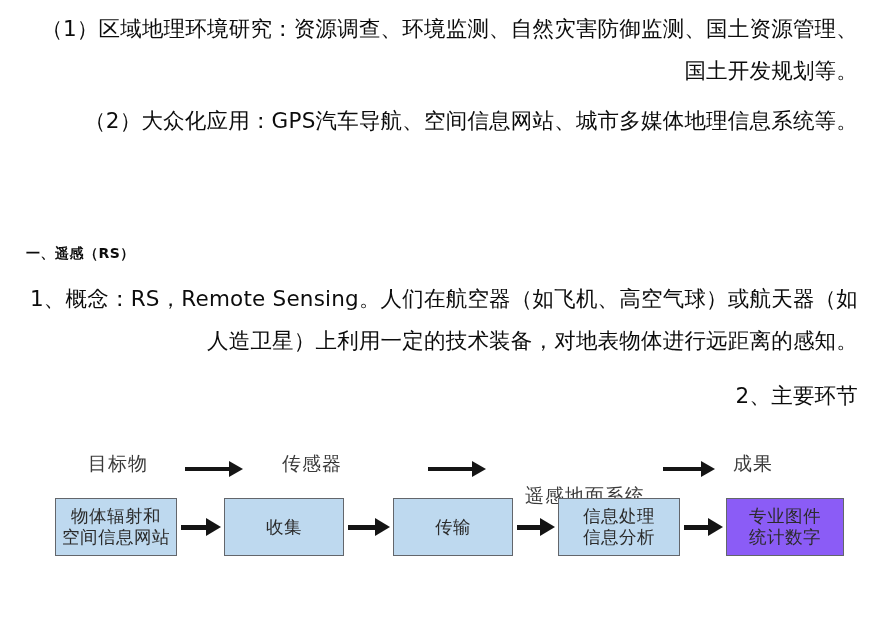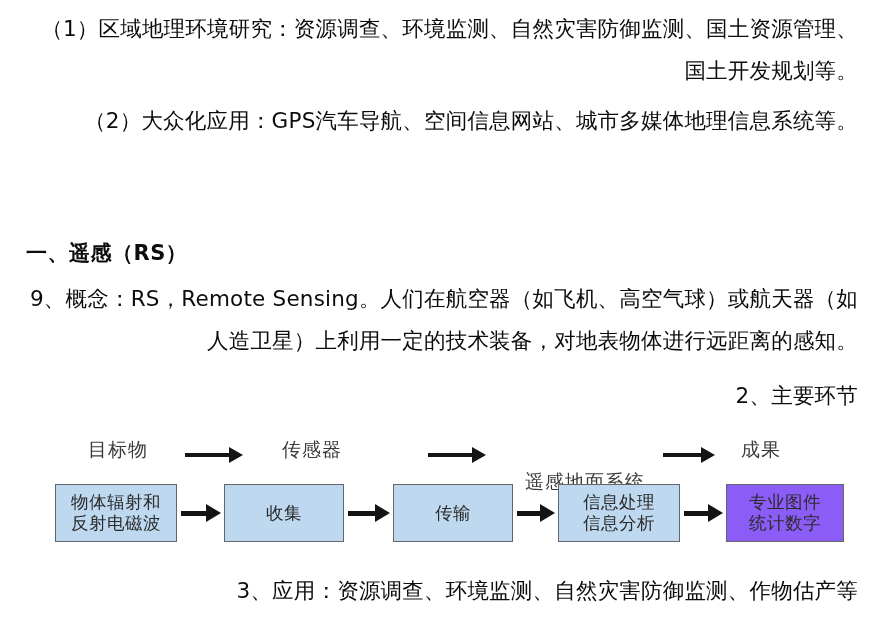--- a/index.html
+++ b/index.html
@@ -40,7 +40,7 @@
   .heading {
     position: absolute;
     left: 26px;
-    font-size: 21px;
+    font-size: 14px;
     line-height: 30px;
     font-weight: 700;
     color: #0c0c0c;

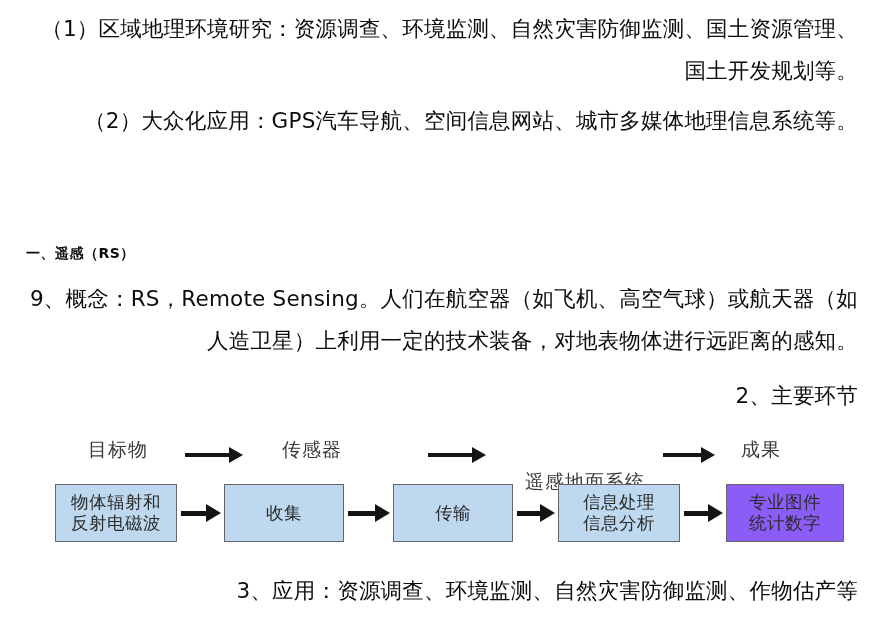--- a/index.html
+++ b/index.html
@@ -159,7 +159,7 @@
 
   <div class="heading" style="top: 238px;">一、遥感（RS）</div>
 
-  <div class="para" style="top: 278px;">9、概念：RS，Remote Sensing。人们在航空器（如飞机、高空气球）或航天器（如人造卫星）上利用一定的技术装备，对地表物体进行远距离的感知。</div>
+  <div class="para" style="top: 278px;">1、概念：RS，Remote Sensing。人们在航空器（如飞机、高空气球）或航天器（如人造卫星）上利用一定的技术装备，对地表物体进行远距离的感知。</div>
 
   <div class="para" style="top: 375px;">2、主要环节</div>
 

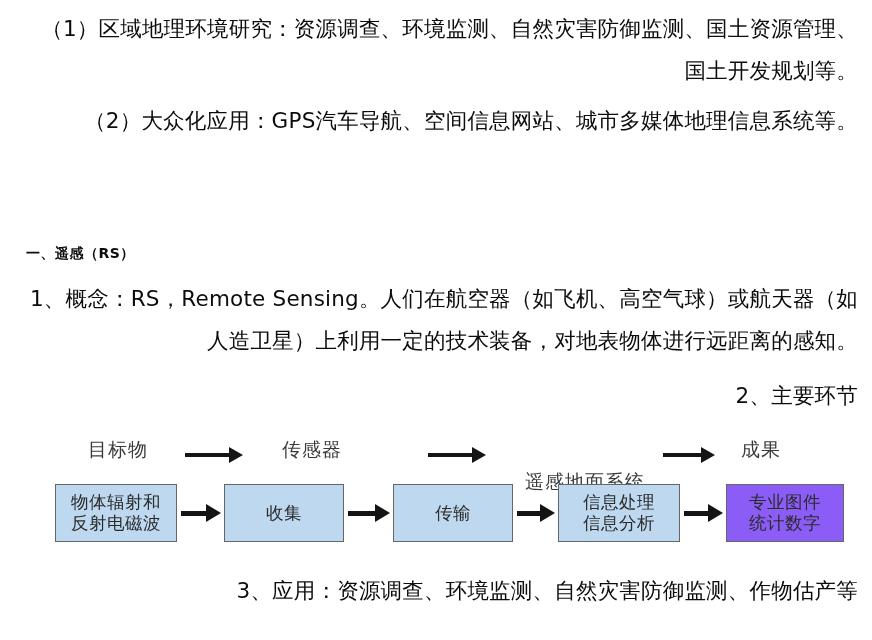--- a/index.html
+++ b/index.html
@@ -51,7 +51,7 @@
   .diagram {
     position: absolute;
     left: 0px;
-    top: 424px;
+    top: 438px;
     width: 872px;
     height: 140px;
   }

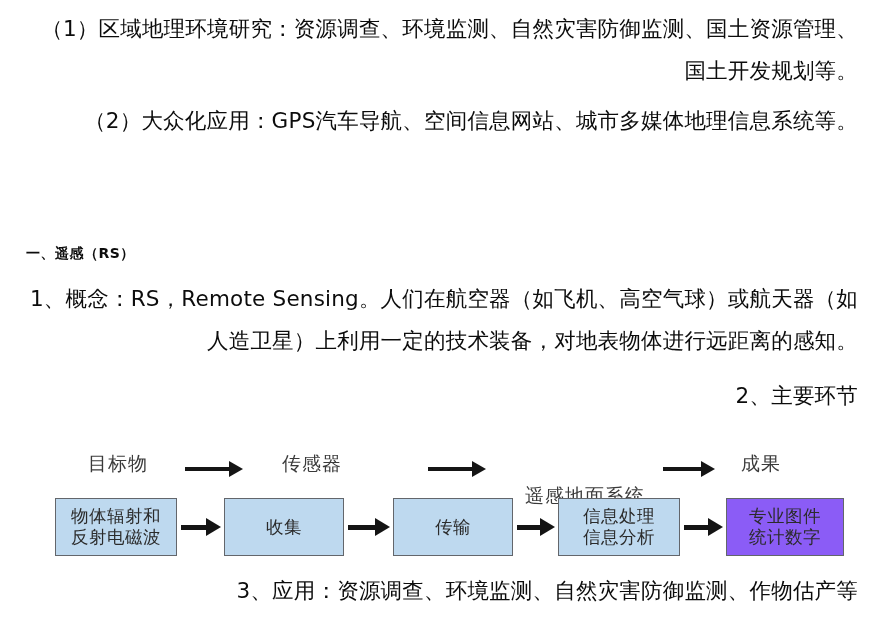--- a/index.html
+++ b/index.html
@@ -187,7 +187,7 @@
           <div class="head"></div>
       </div>
 
-      <div class="stage-label" style="left:733px;margin-left:8px;">成果</div>
+      <div class="stage-label" style="left:733px;">成果</div>
     </div>
 
     <div class="boxes-row">

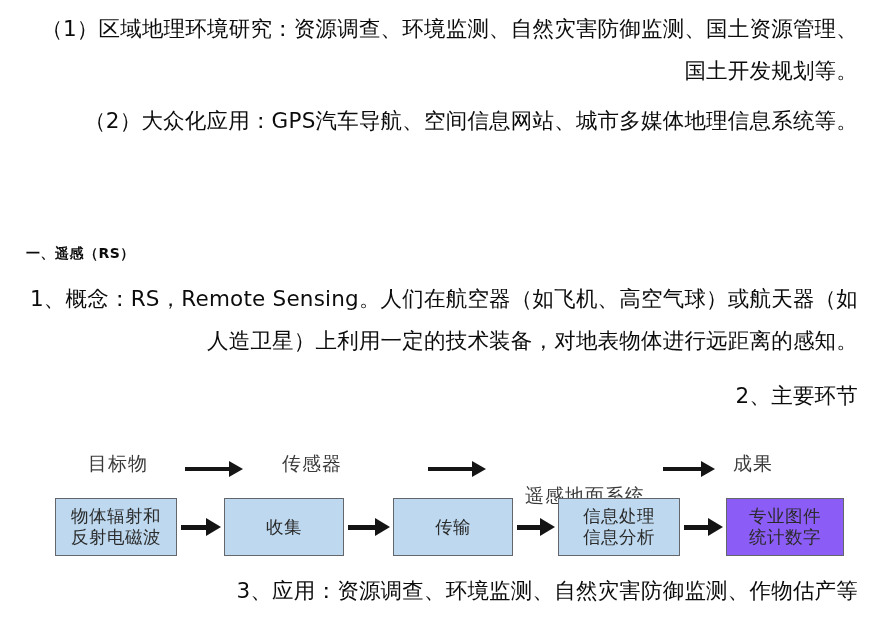--- a/index.html
+++ b/index.html
@@ -194,7 +194,7 @@
 
       <div class="flow-box blue" style="left:55px; width:122px;">
         <span>物体辐射和</span>
-        <span>反射电磁波</span>
+        <span>空间信息网站</span>
       </div>
 
       <div class="box-arrow" style="left:181px; width:40px;">

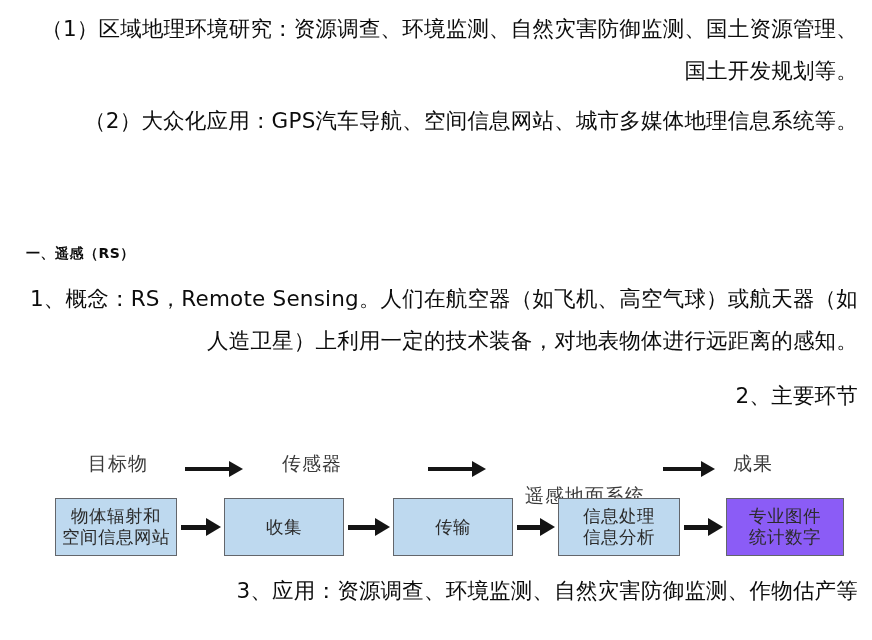--- a/index.html
+++ b/index.html
@@ -238,7 +238,6 @@
     </div>
   </div>
 
-  <div class="para" style="top: 570px;">3、应用：资源调查、环境监测、自然灾害防御监测、作物估产等</div>
 
 </div>
 

